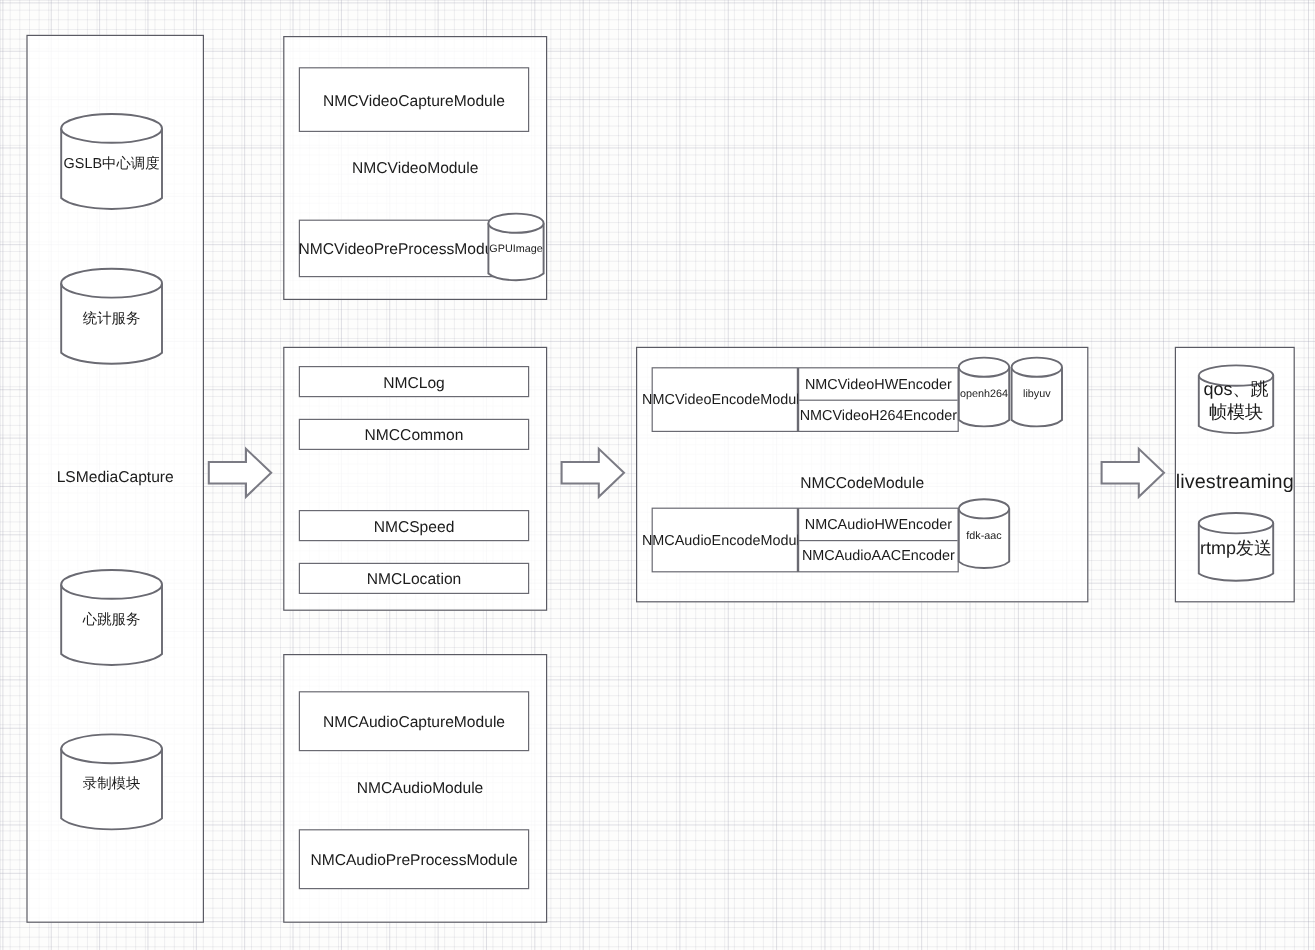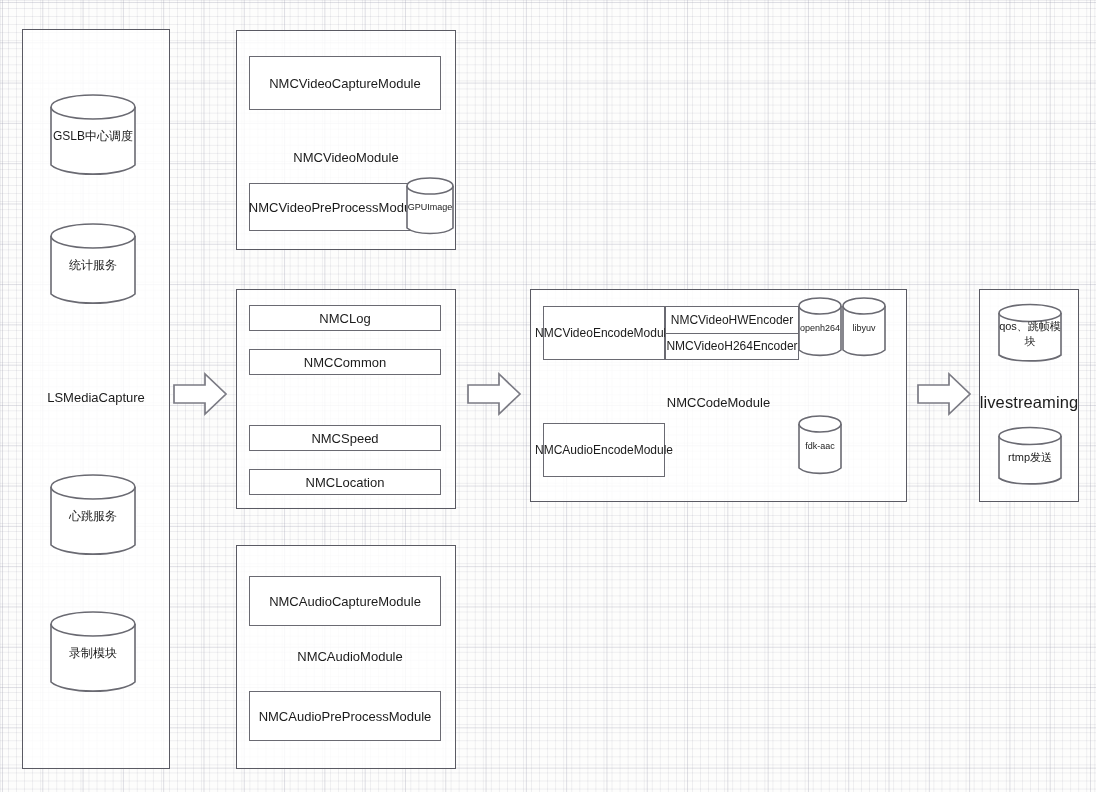--- a/index.html
+++ b/index.html
@@ -127,7 +127,7 @@
 
   <div class="abs rect t13" style="left:249px;top:56px;width:192px;height:54px;">NMCVideoCaptureModule</div>
 
-  <div class="abs lbl t13" style="left:236px;top:148px;width:220px;height:20px;">NMCVideoModule</div>
+  <div class="abs lbl t13" style="left:236px;top:130px;width:220px;height:20px;">NMCVideoModule</div>
 
   <div class="cyl" style="left:405px;top:176px;width:50px;height:62px;z-index:3;">
     <svg viewBox="0 0 50 62" preserveAspectRatio="none">

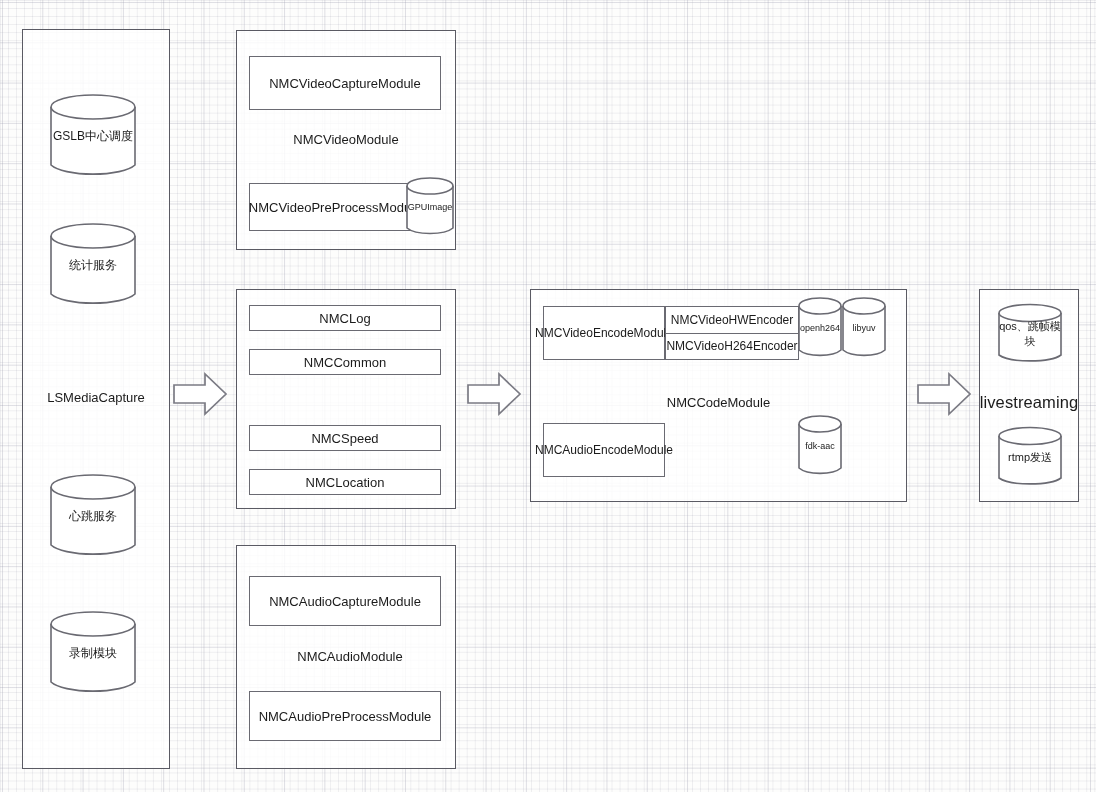--- a/index.html
+++ b/index.html
@@ -46,7 +46,7 @@
   }
   .t13{font-size:13px;}
   .t12{font-size:12px;}
-  .t11{font-size:11px;}
+  .t11{font-size:15px;}
   .t9{font-size:9px;}
   .t16{font-size:16.5px;letter-spacing:.1px;}
 

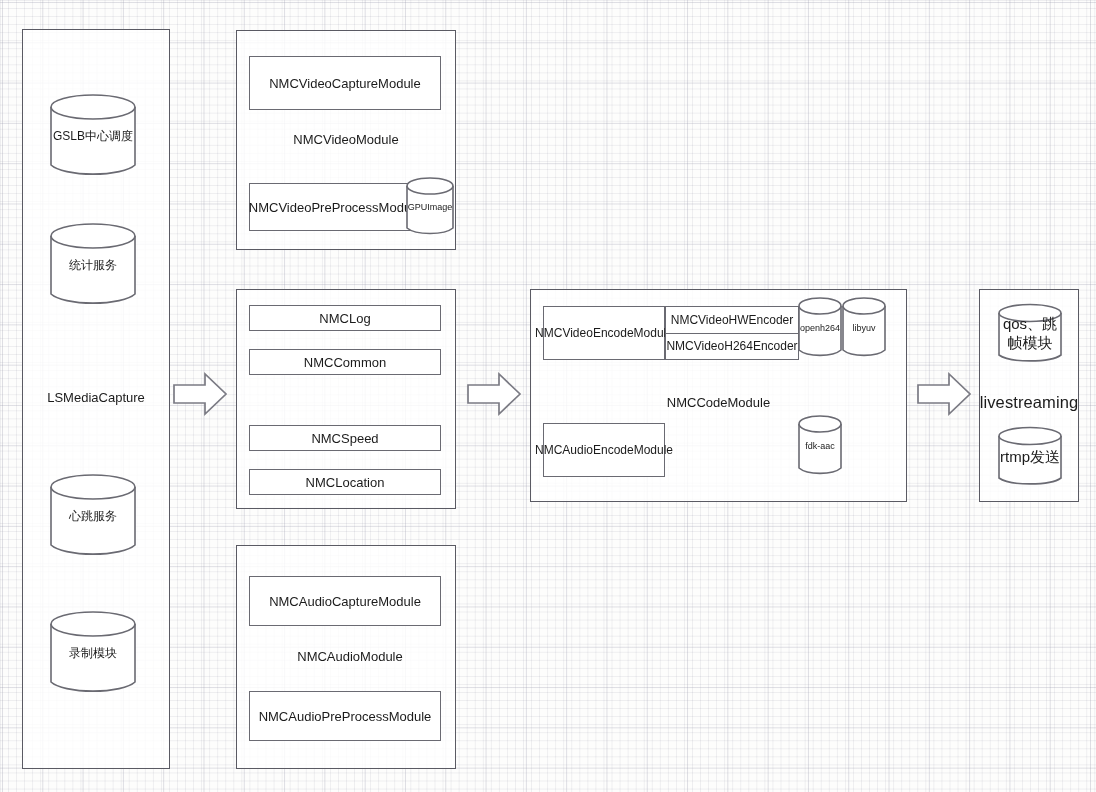--- a/index.html
+++ b/index.html
@@ -193,6 +193,10 @@
 
   <div class="abs rect t12" style="left:543px;top:423px;width:122px;height:54px;">NMCAudioEncodeModule</div>
 
+  <div class="splitbox" style="left:665px;top:423px;width:134px;height:54px;">
+    <div class="t12">NMCAudioHWEncoder</div>
+    <div class="t12">NMCAudioAACEncoder</div>
+  </div>
 
   <div class="cyl" style="left:797px;top:414px;width:46px;height:64px;">
     <svg viewBox="0 0 46 64" preserveAspectRatio="none">

